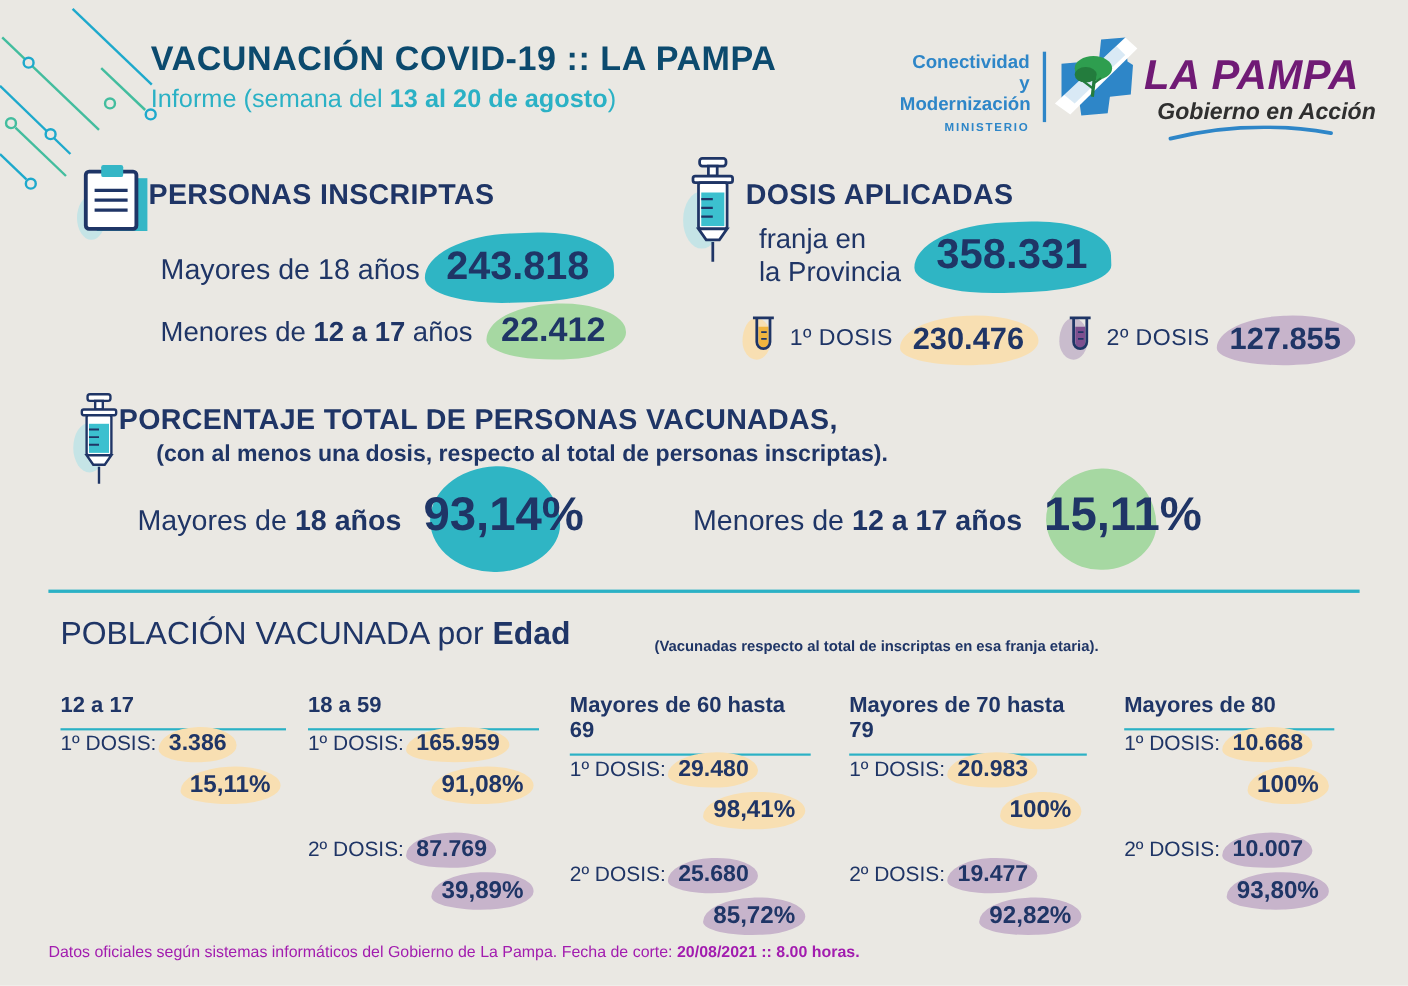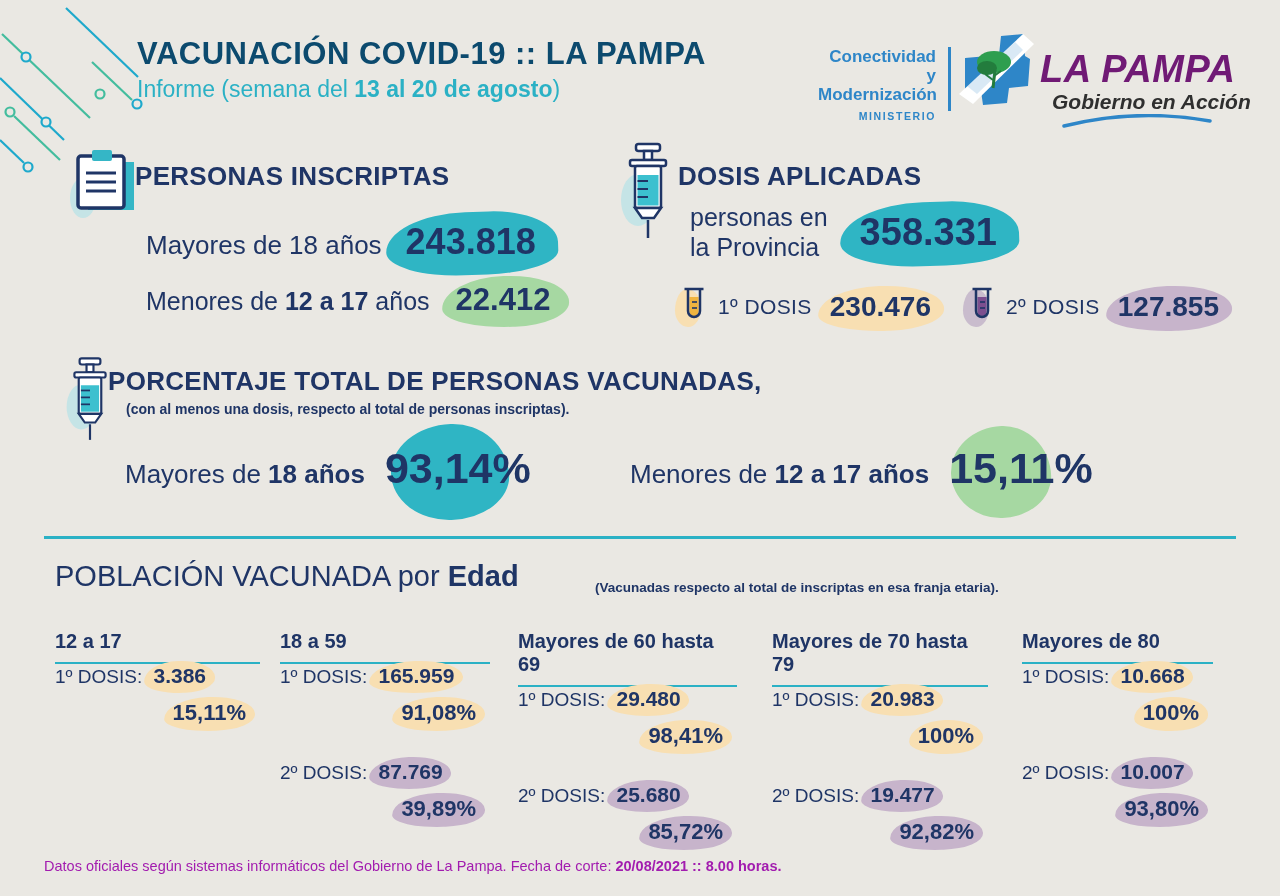--- a/index.html
+++ b/index.html
@@ -171,7 +171,7 @@
   <div class="abs sec-title dosis-title nowrap">DOSIS APLICADAS</div>
   <div class="abs dosis-total nowrap">
     <div class="lbl">
-      <div>personas en</div>
+      <div>franja en</div>
       <div>la Provincia</div>
     </div>
     <span class="hl hl-teal big">358.331</span>

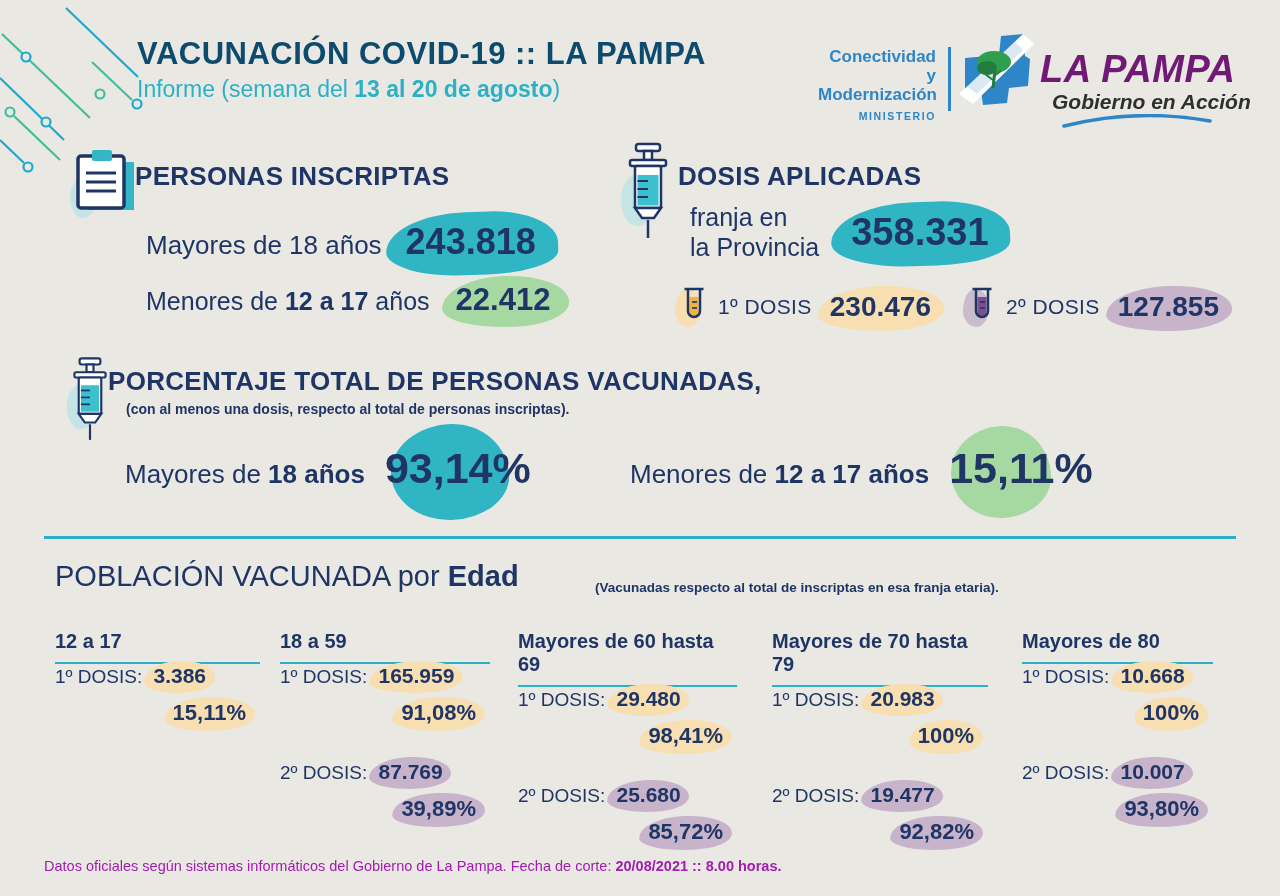--- a/index.html
+++ b/index.html
@@ -66,7 +66,7 @@
 
   
   .pct-title{left:108px; top:366px;}
-  .pct-sub{left:126px; top:401px; font-size:14px; font-weight:700;}
+  .pct-sub{left:142px; top:401px; font-size:21px; font-weight:700;}
   .pct-group{display:flex; align-items:baseline;}
   .pct-group .lbl{font-size:26px;}
   .pct-group .big{font-size:43px; font-weight:800; margin-left:20px;}

